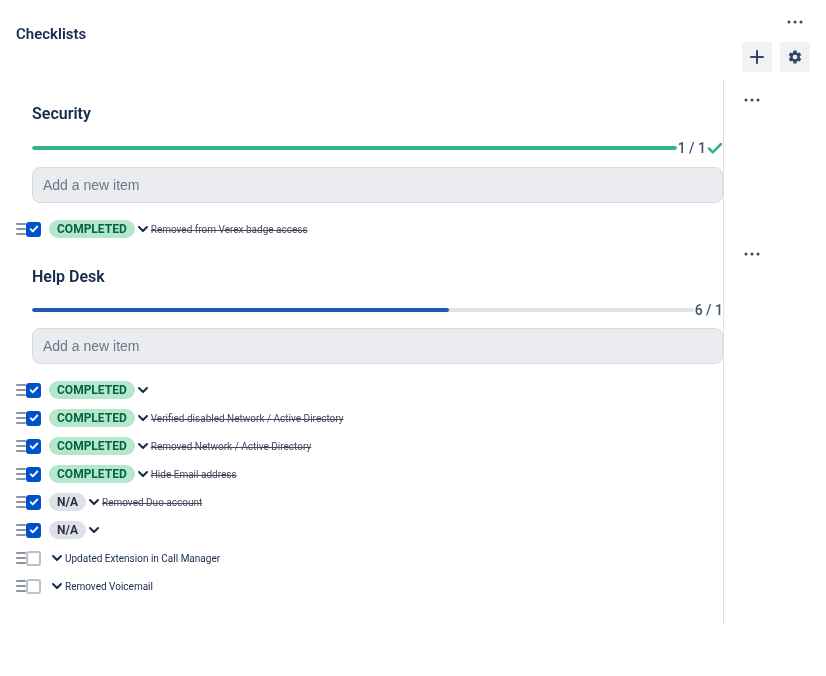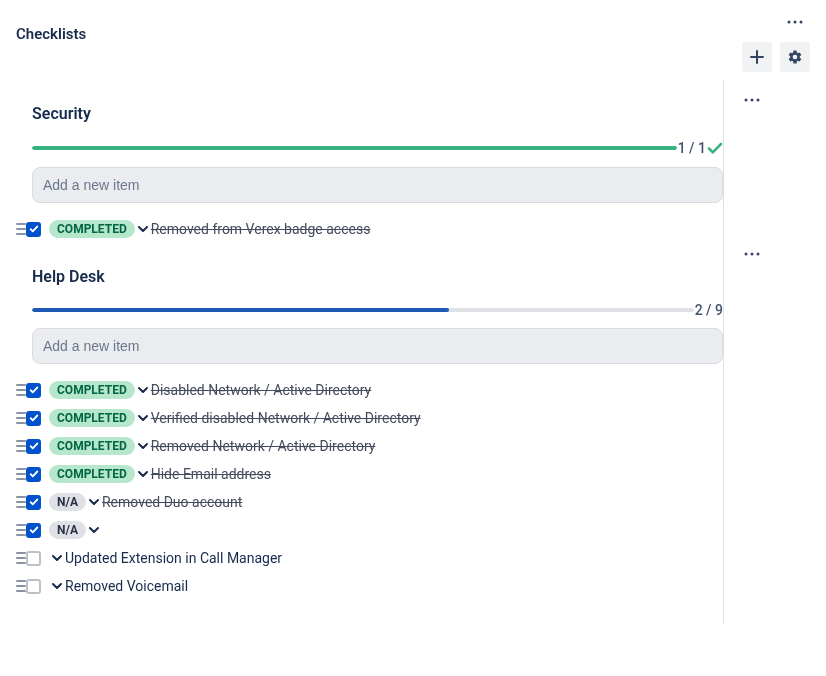--- a/index.html
+++ b/index.html
@@ -210,7 +210,7 @@
     margin: 0 2px;
   }
   .item-text {
-    font-size: 14px;
+    font-size: 10px;
     color: var(--text-dark);
   }
   .item-text.strike {

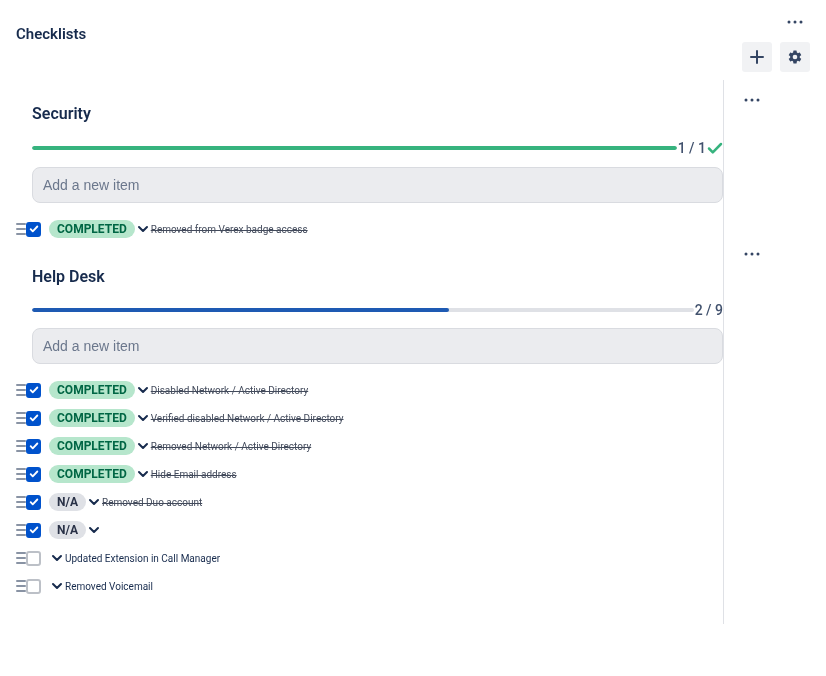--- a/index.html
+++ b/index.html
@@ -294,7 +294,7 @@
             <div class="progress-bar">
               <div class="progress-fill" style="width: 63%; background: rgb(30, 90, 179);"></div>
             </div>
-            <div class="progress-text">2 / 9</div>
+            <div class="progress-text">6 / 1</div>
           </div><input class="add-input" placeholder="Add a new item" style=""><div class="item-row">
             <div class="drag-handle">
               <span></span>

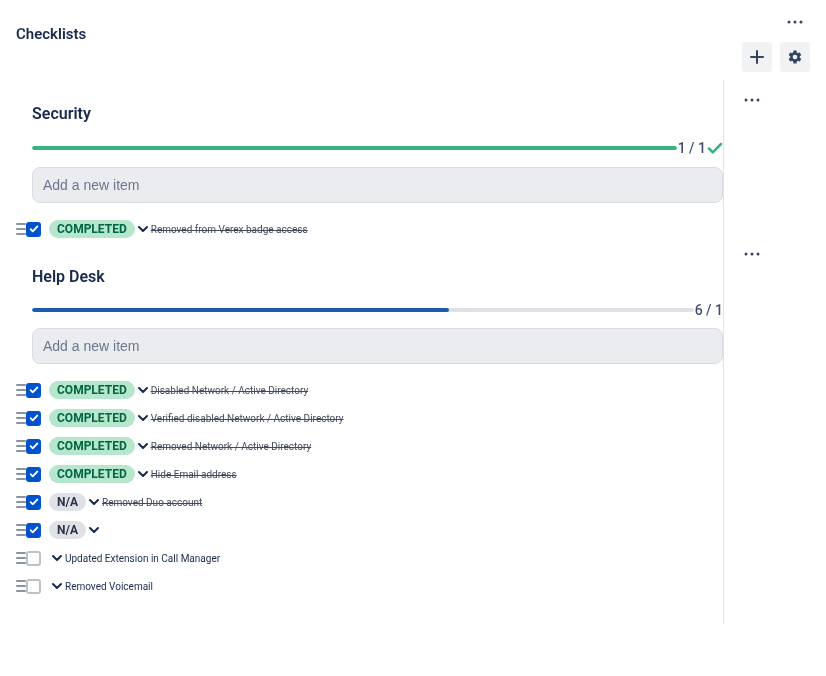--- a/index.html
+++ b/index.html
@@ -312,7 +312,6 @@
                 <path d="M2 4l4 4 4-4" stroke="currentColor" stroke-width="2" fill="none" stroke-linecap="round" stroke-linejoin="round"></path>
               </svg>
             </div>
-            <span class="item-text strike">Disabled Network / Active Directory</span>
           </div><div class="item-row">
             <div class="drag-handle">
               <span></span>

